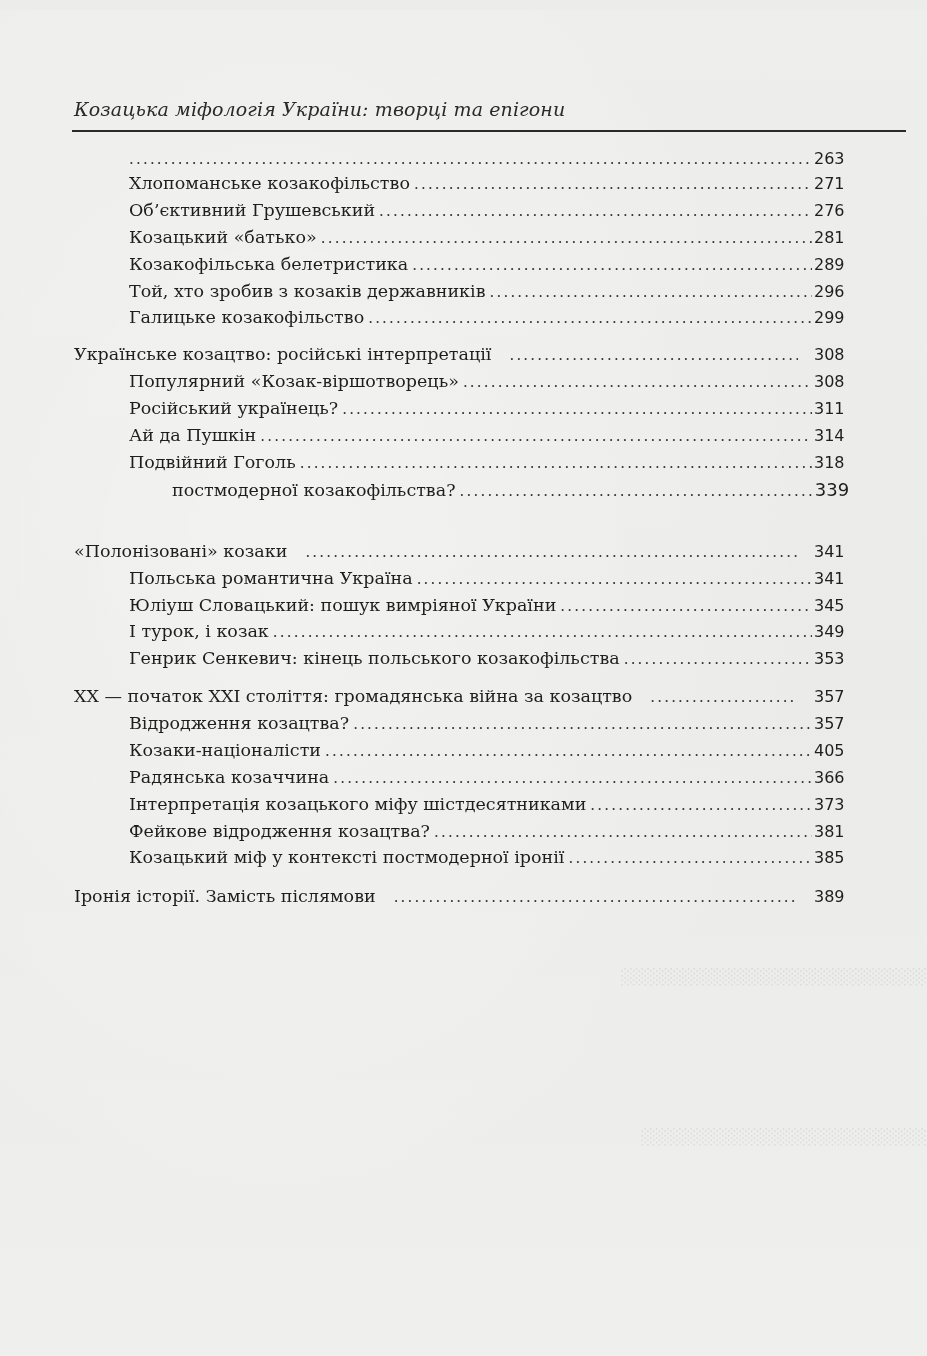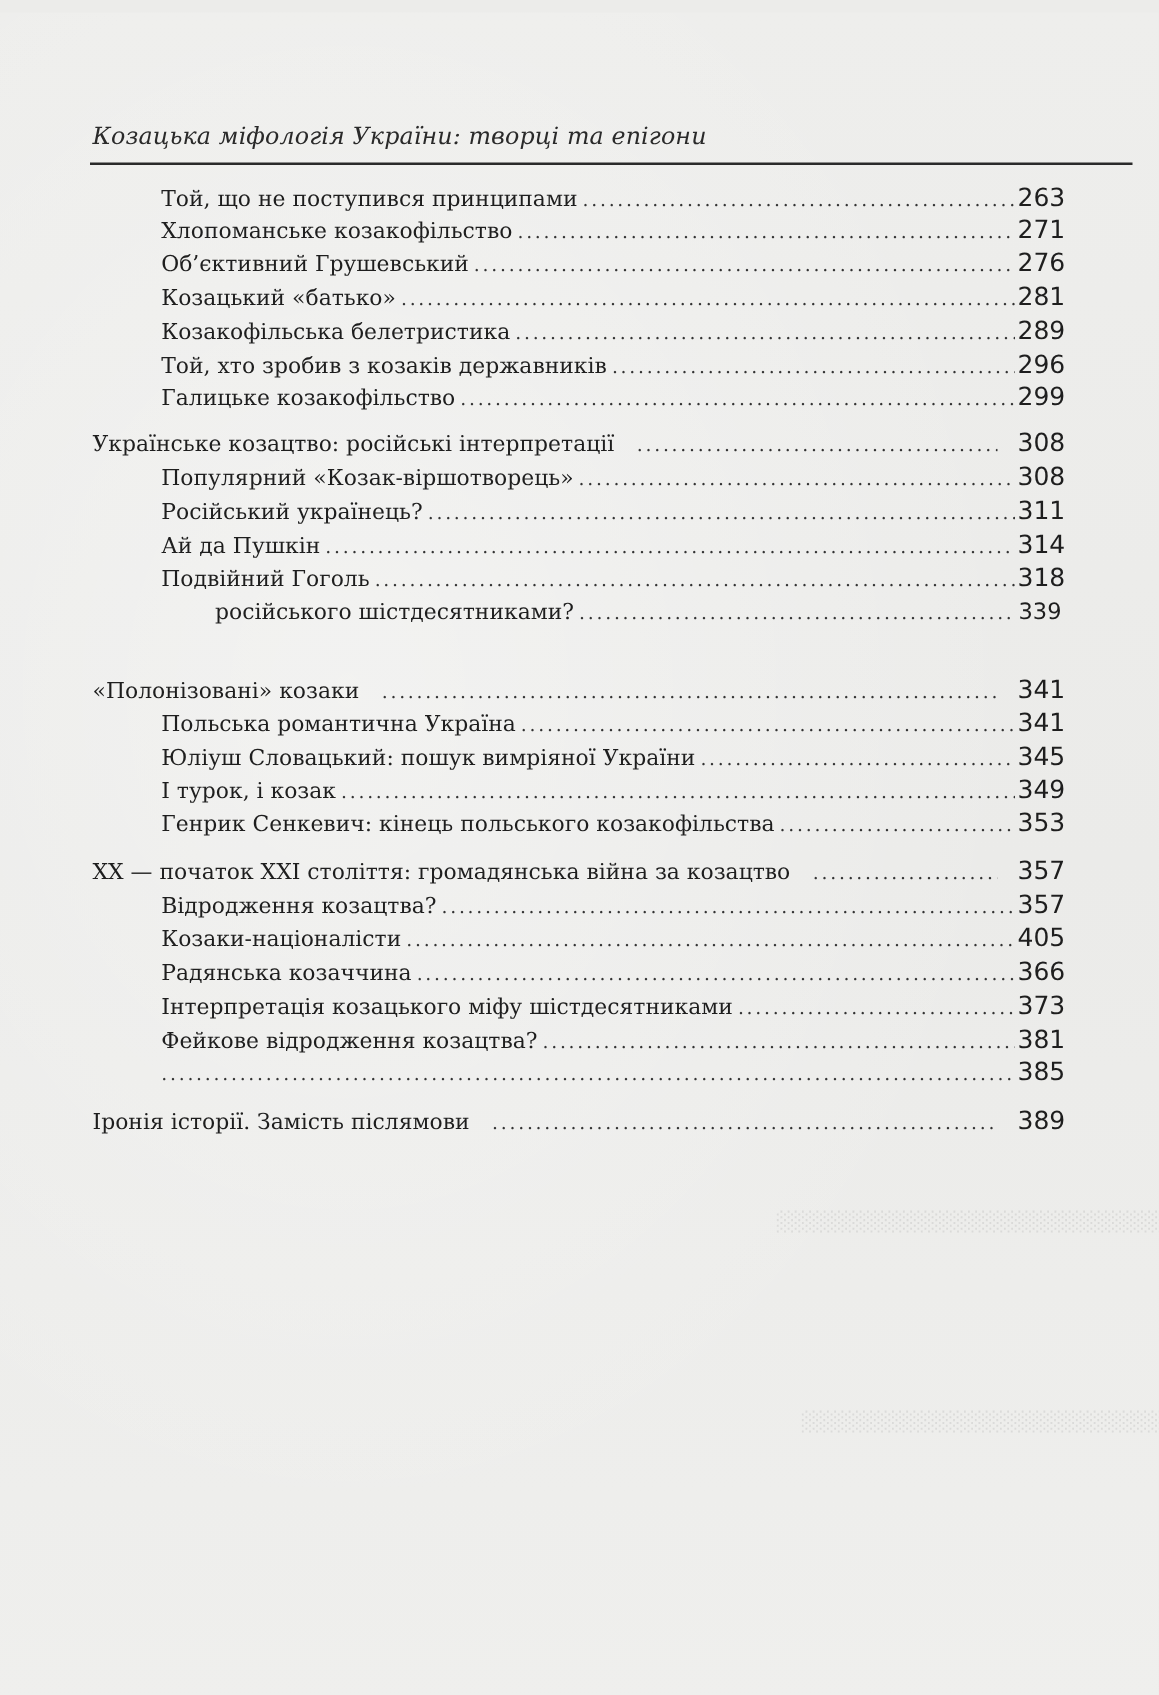--- a/index.html
+++ b/index.html
@@ -120,7 +120,6 @@
   <div class="toc">
 
     <div class="entry level2" style="top:4px">
-      <span class="title">Той, що не поступився принципами</span>
       <span class="leader"></span>
       <span class="page-num">263</span>
     </div>

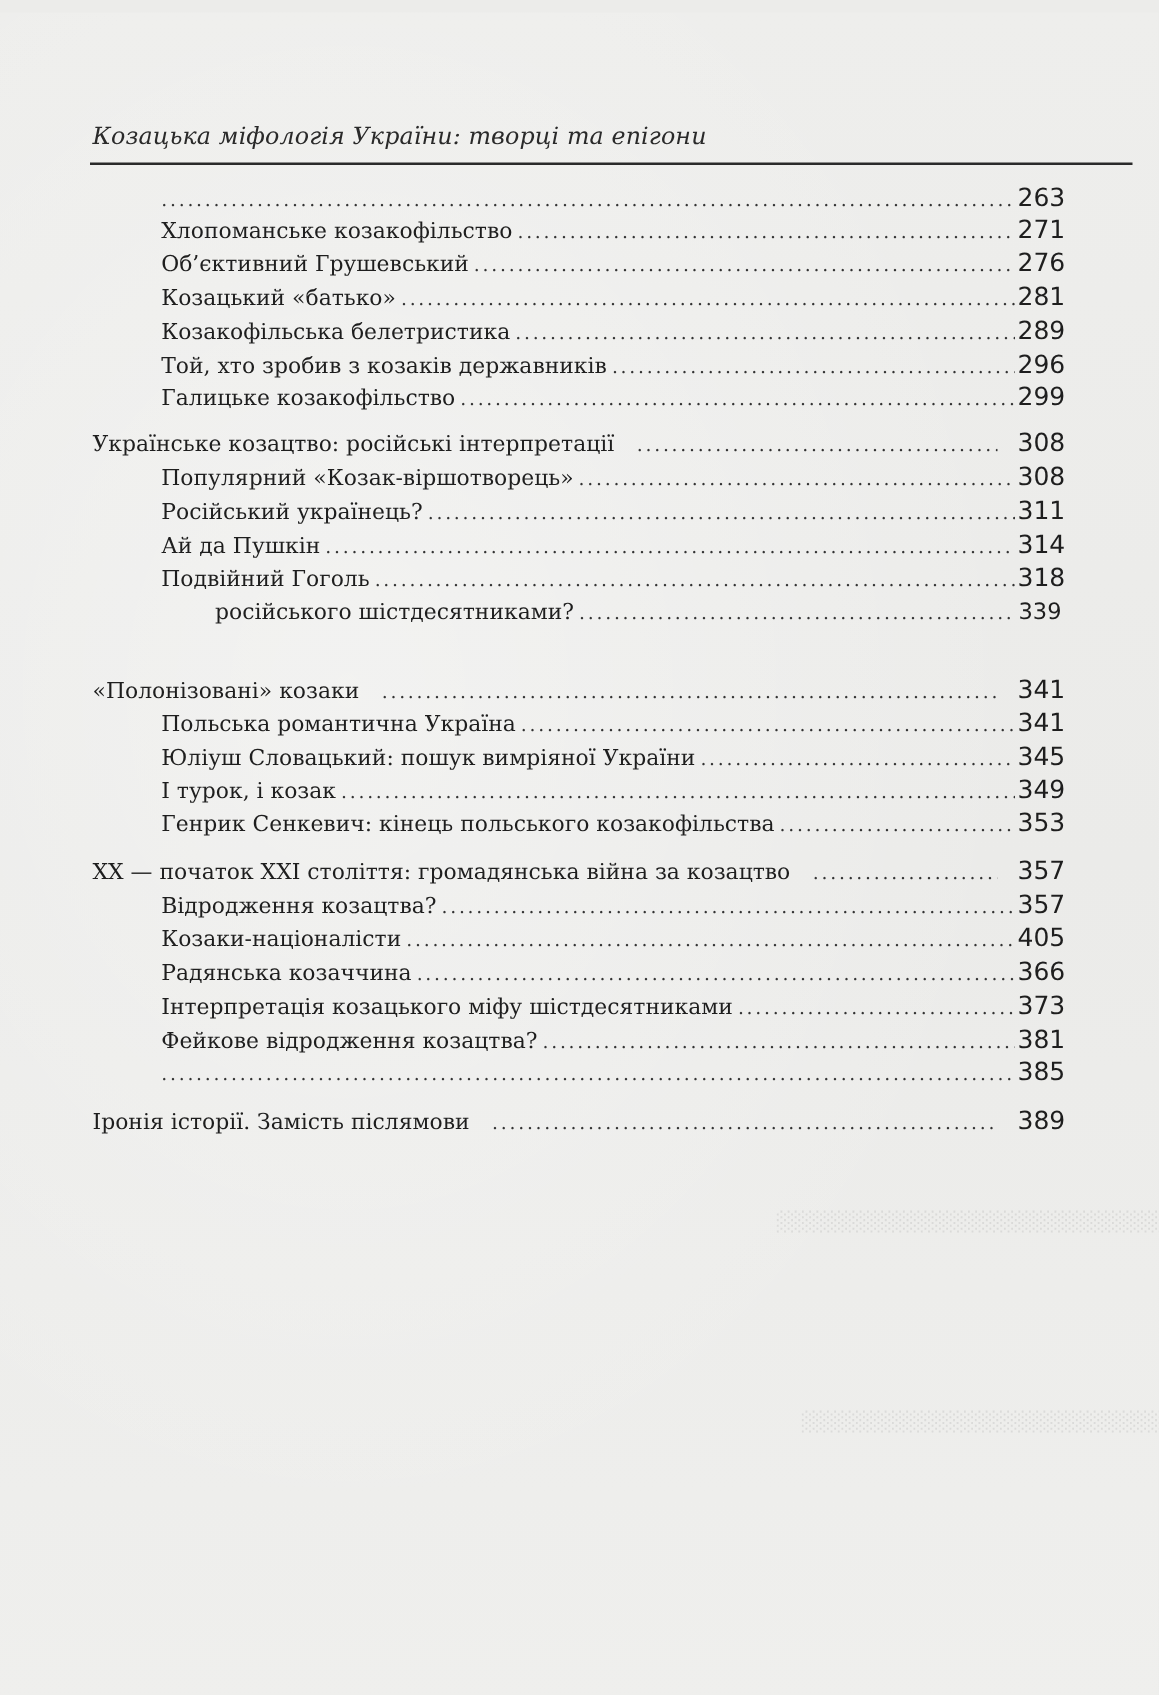--- a/index.html
+++ b/index.html
@@ -73,7 +73,7 @@
       width: 36px;
       padding-left: 2px;
       font-family: "DejaVu Sans", "Liberation Sans", sans-serif;
-      font-size: 20px;
+      font-size: 16px;
     }
     .entry-multi {
       position: absolute;

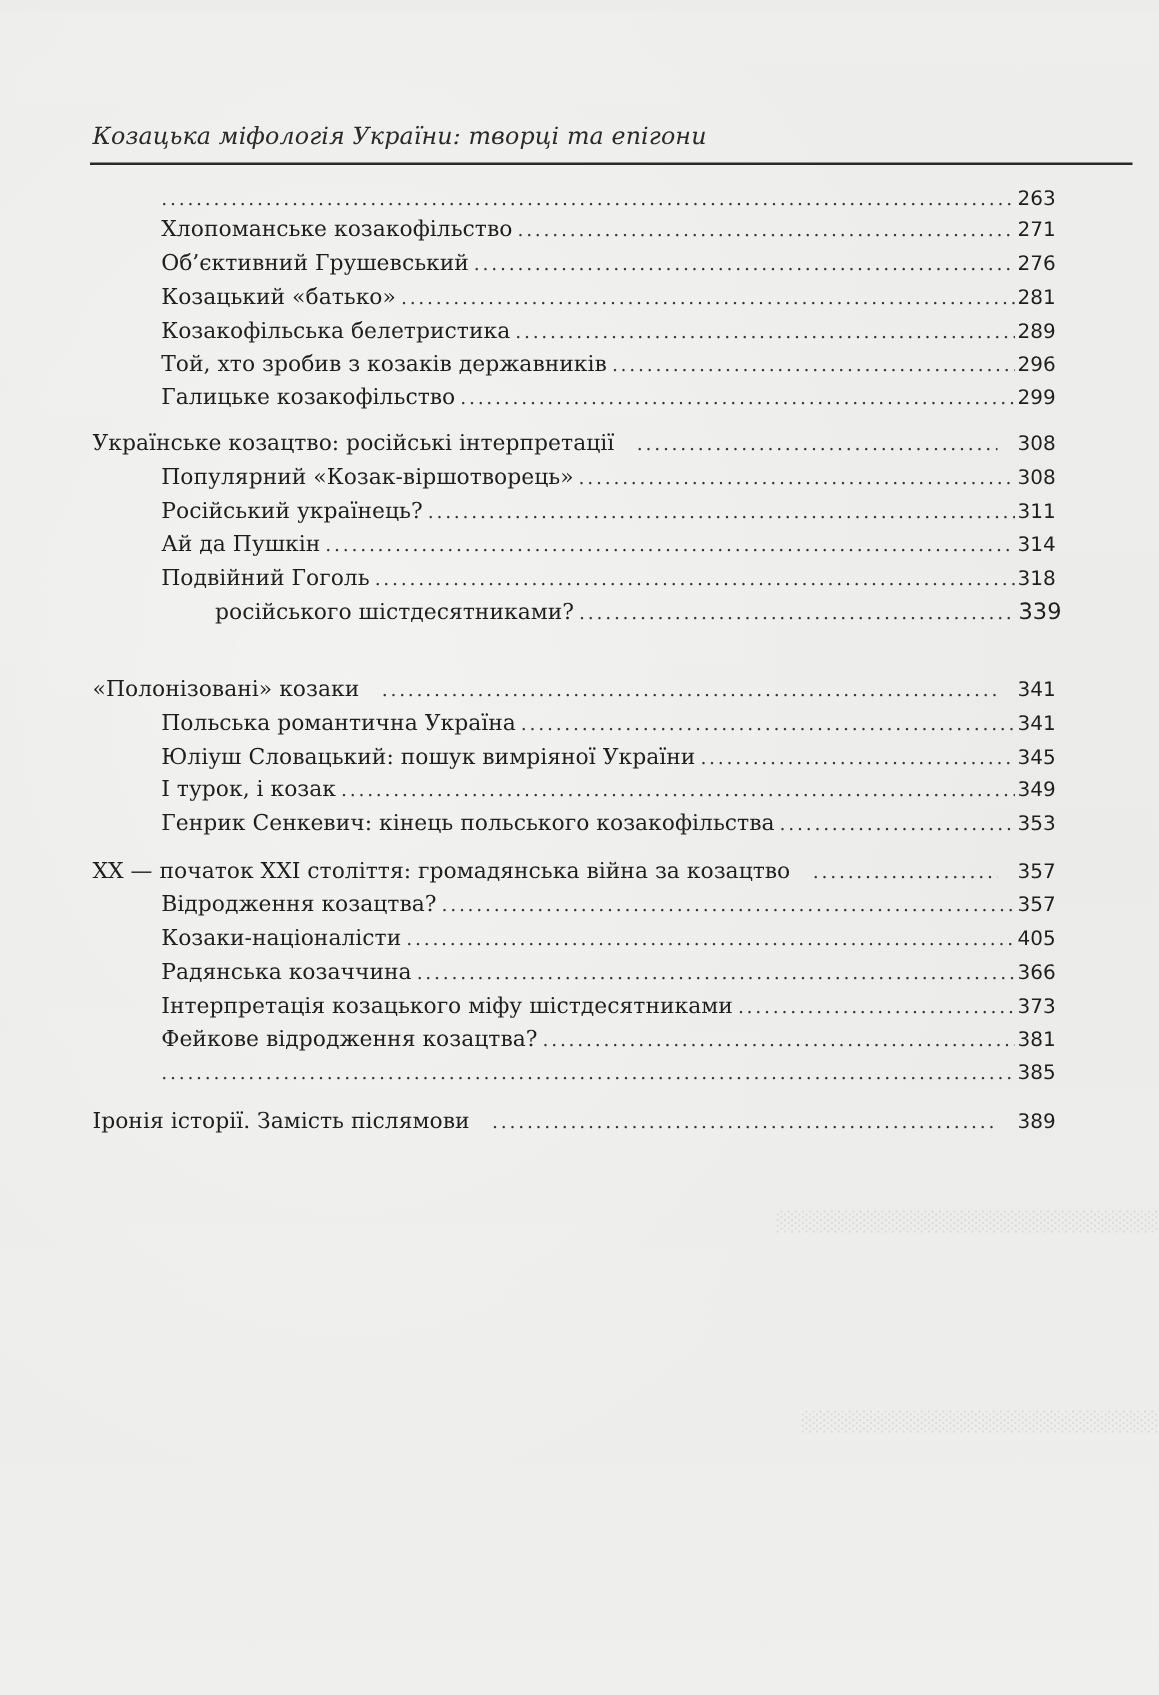--- a/index.html
+++ b/index.html
@@ -181,7 +181,7 @@
     </div>
     <div class="entry-multi" style="top:335px">
       <span class="line2">
-        <span class="title">російського шістдесятниками?</span>
+        <span class="title">постмодерної козакофільства?</span>
         <span class="leader"></span>
         <span class="page-num">339</span>
       </span>

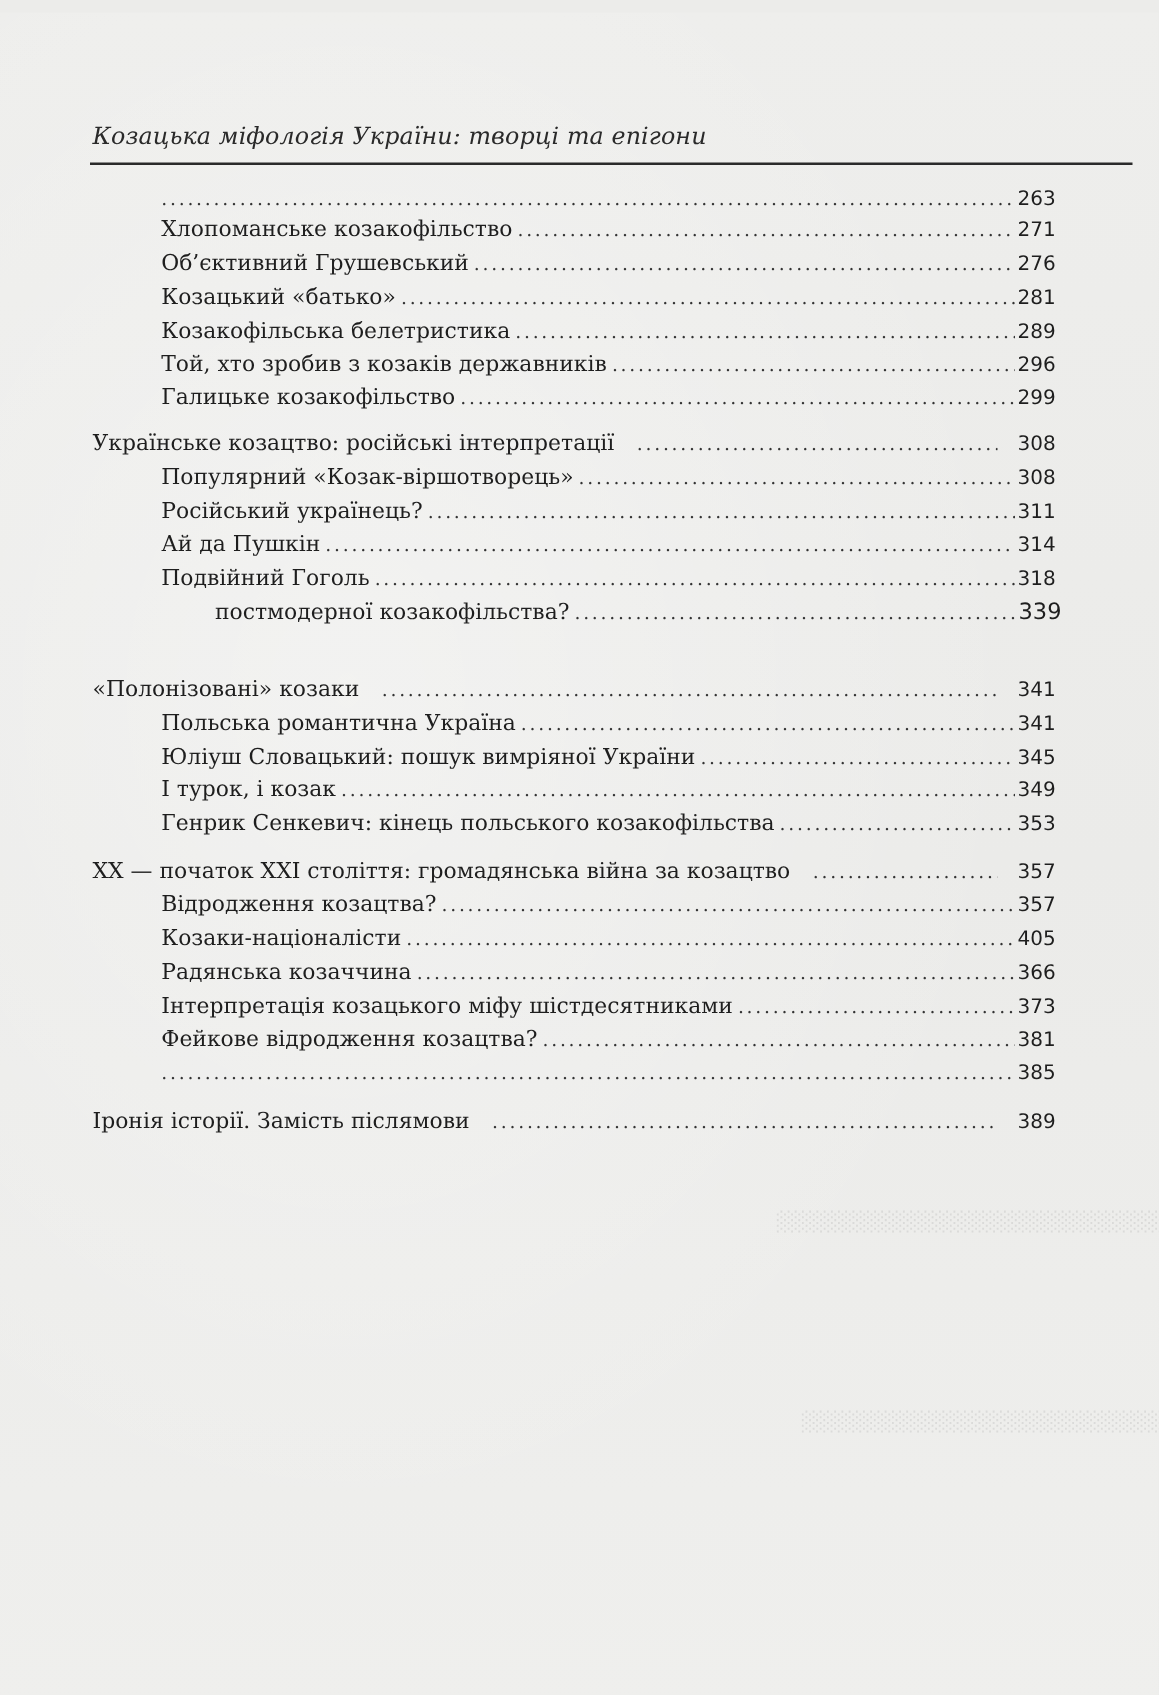--- a/index.html
+++ b/index.html
@@ -244,6 +244,7 @@
       <span class="page-num">381</span>
     </div>
     <div class="entry level2" style="top:703px">
+      <span class="title">Козацький міф у контексті постмодерної іронії</span>
       <span class="leader"></span>
       <span class="page-num">385</span>
     </div>

